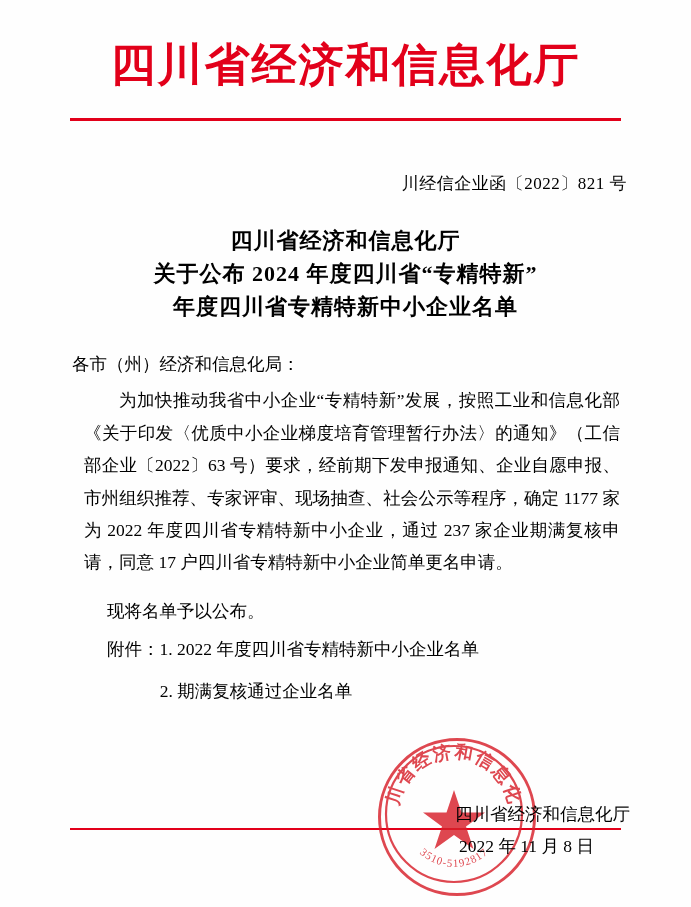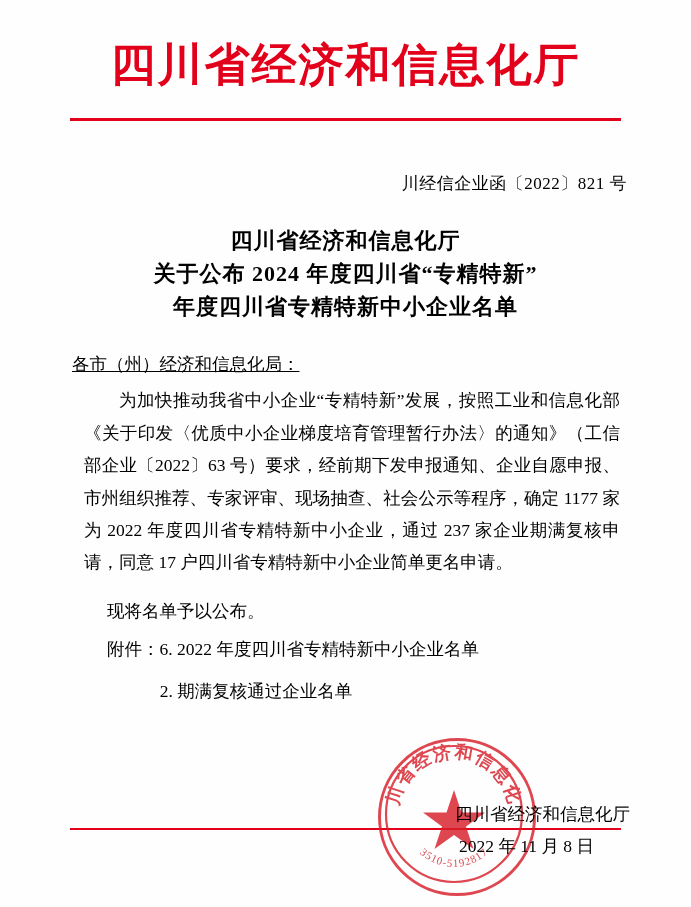--- a/index.html
+++ b/index.html
@@ -88,7 +88,6 @@
   }
   .salutation {
     margin: 0 0 4px 0;
-    text-decoration: underline;
   }
   .para {
     margin: 0 0 2px 12px;

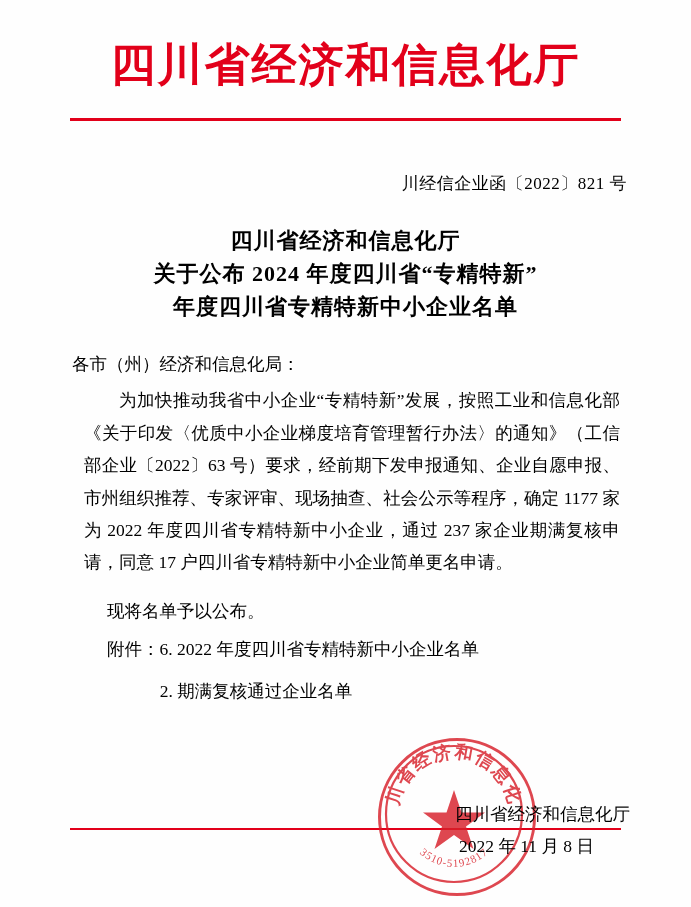--- a/index.html
+++ b/index.html
@@ -188,7 +188,7 @@
   </div>
 
   <div class="attachments">
-    <p class="attach-first"><span>附件：</span><span>6. 2022 年度四川省专精特新中小企业名单</span></p>
+    <p class="attach-first"><span>附件：</span><span>1. 2022 年度四川省专精特新中小企业名单</span></p>
     <p class="attach-rest">2. 期满复核通过企业名单</p>
   </div>
 

